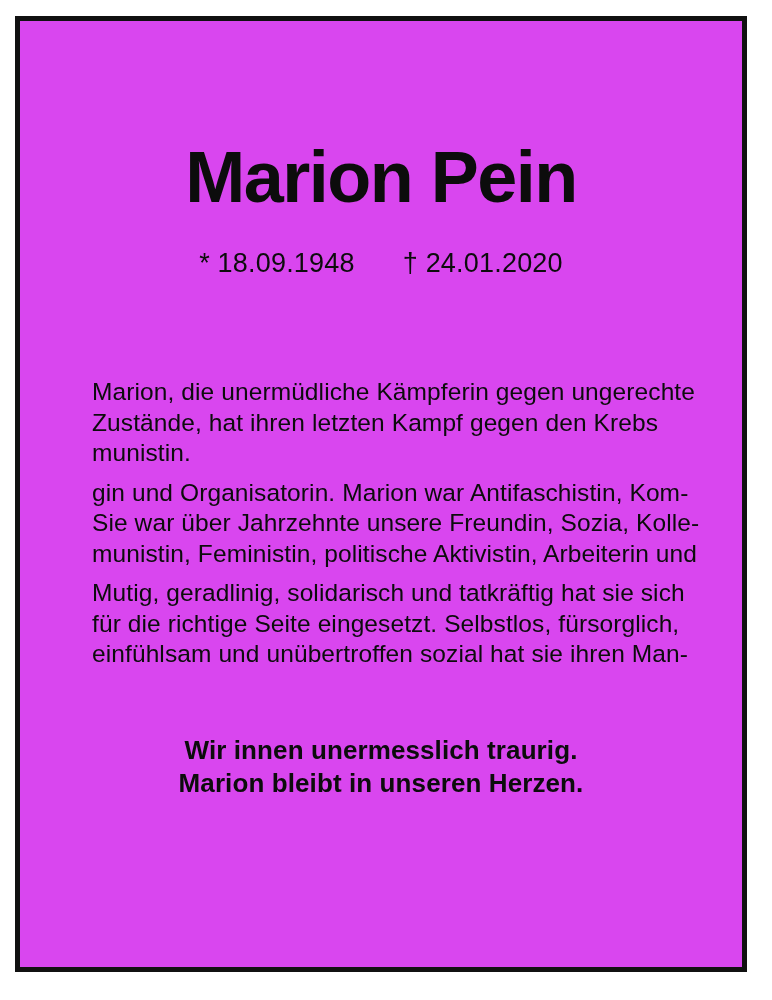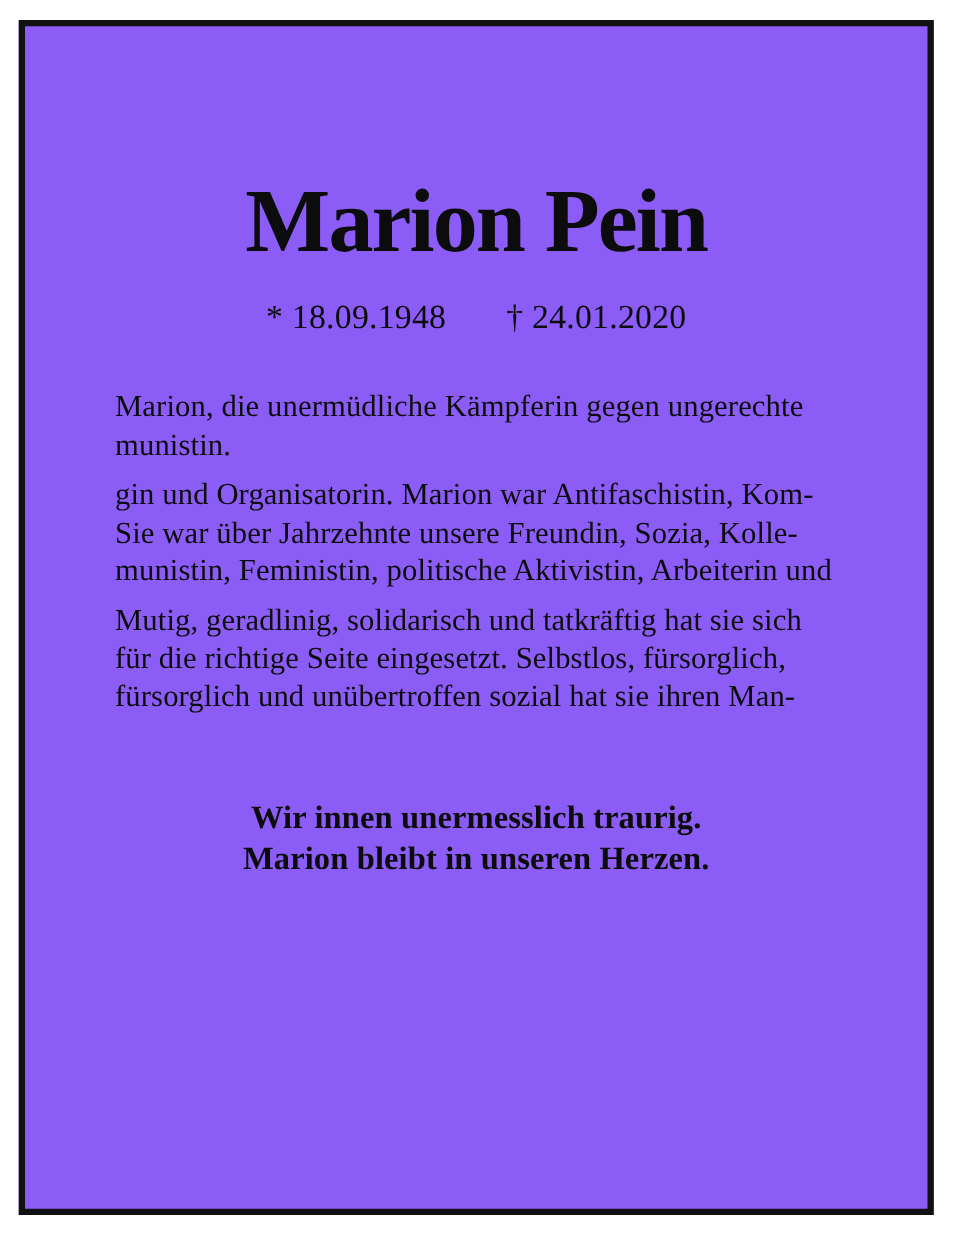--- a/index.html
+++ b/index.html
@@ -23,8 +23,7 @@
     height: 956px;
     border: 5px solid #111111;
     box-sizing: border-box;
-    background: #8b5cf6;
-    font-family: Liberation Serif, serif;
+    background: #d946ef;
   }
   .content {
     position: relative;

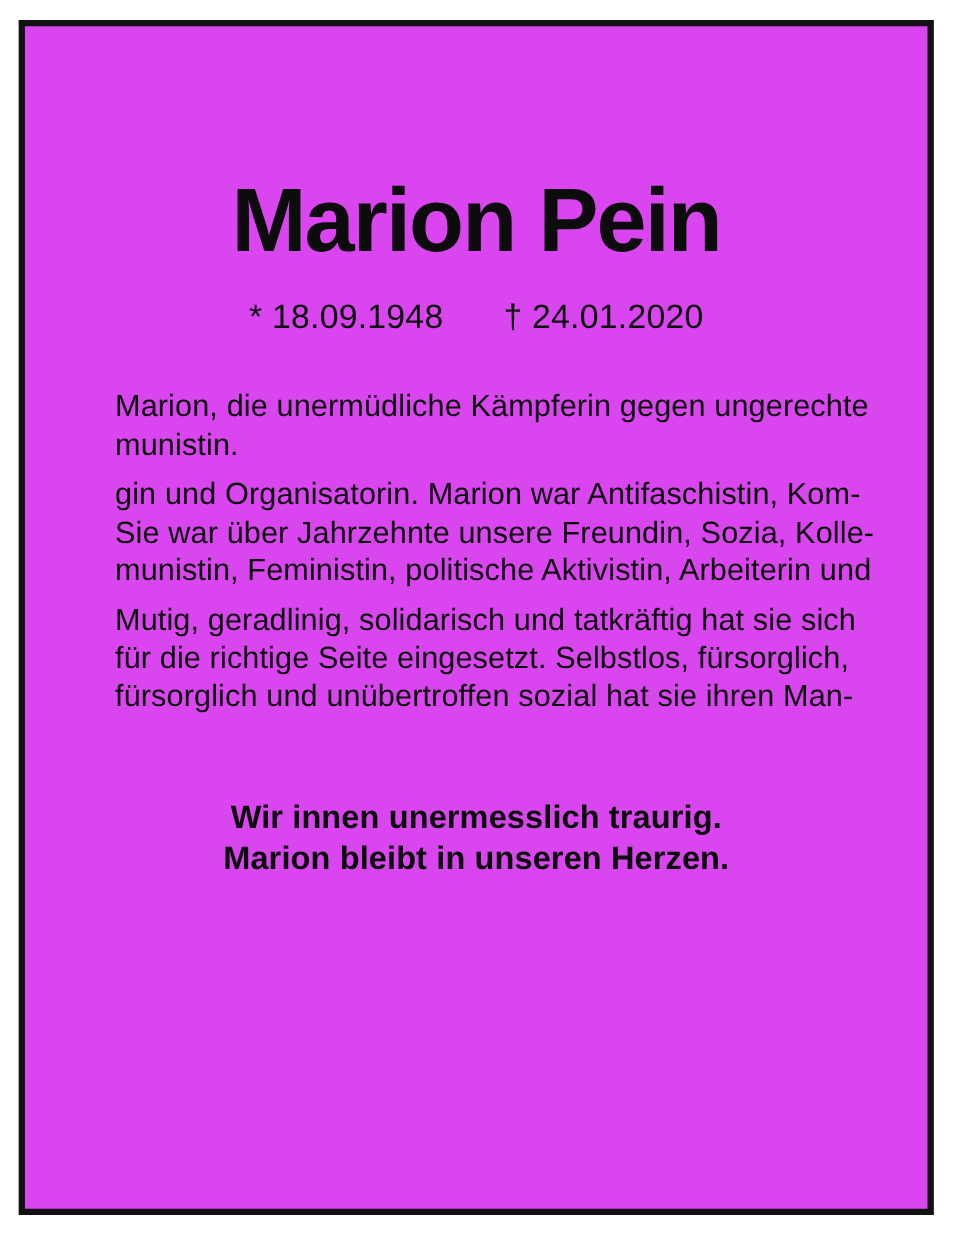--- a/index.html
+++ b/index.html
@@ -51,7 +51,7 @@
   }
   .dates .date {
     display: inline-block;
-    margin: 6px 24px;
+    margin: 16px 24px;
   }
   .body-text {
     margin-top: 36px;

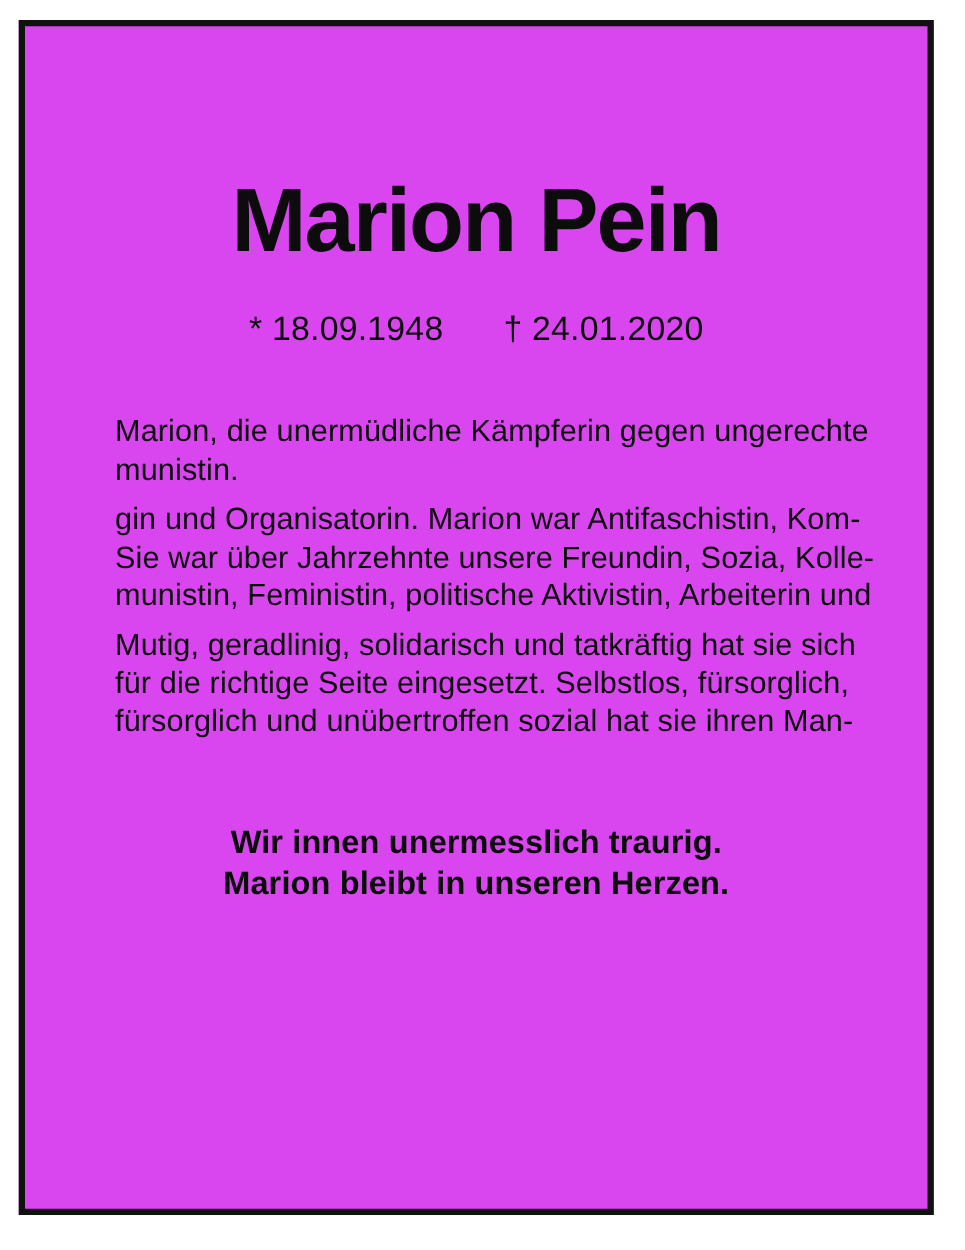--- a/index.html
+++ b/index.html
@@ -54,7 +54,7 @@
     margin: 16px 24px;
   }
   .body-text {
-    margin-top: 36px;
+    margin-top: 82px;
     padding: 0 28px 0 72px;
     font-size: 24.5px;
     line-height: 30.5px;

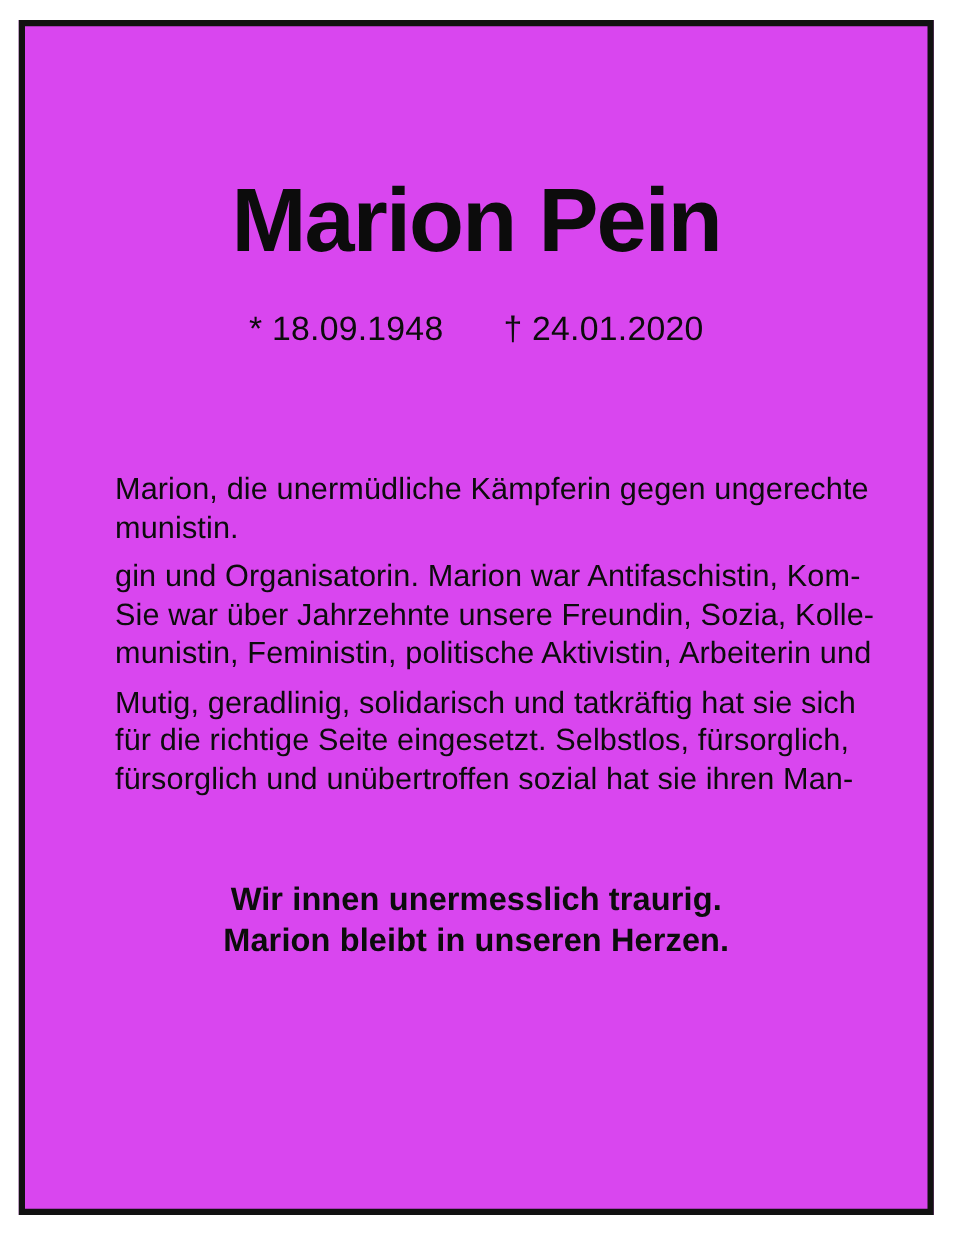--- a/index.html
+++ b/index.html
@@ -92,6 +92,7 @@
     <div class="body-text">
       <div class="paragraph">
         <div>Marion, die unermüdliche Kämpferin gegen ungerechte</div>
+        <div>Zustände, hat ihren letzten Kampf gegen den Krebs</div>
         <div>munistin.</div>
       </div>
       <div class="paragraph">

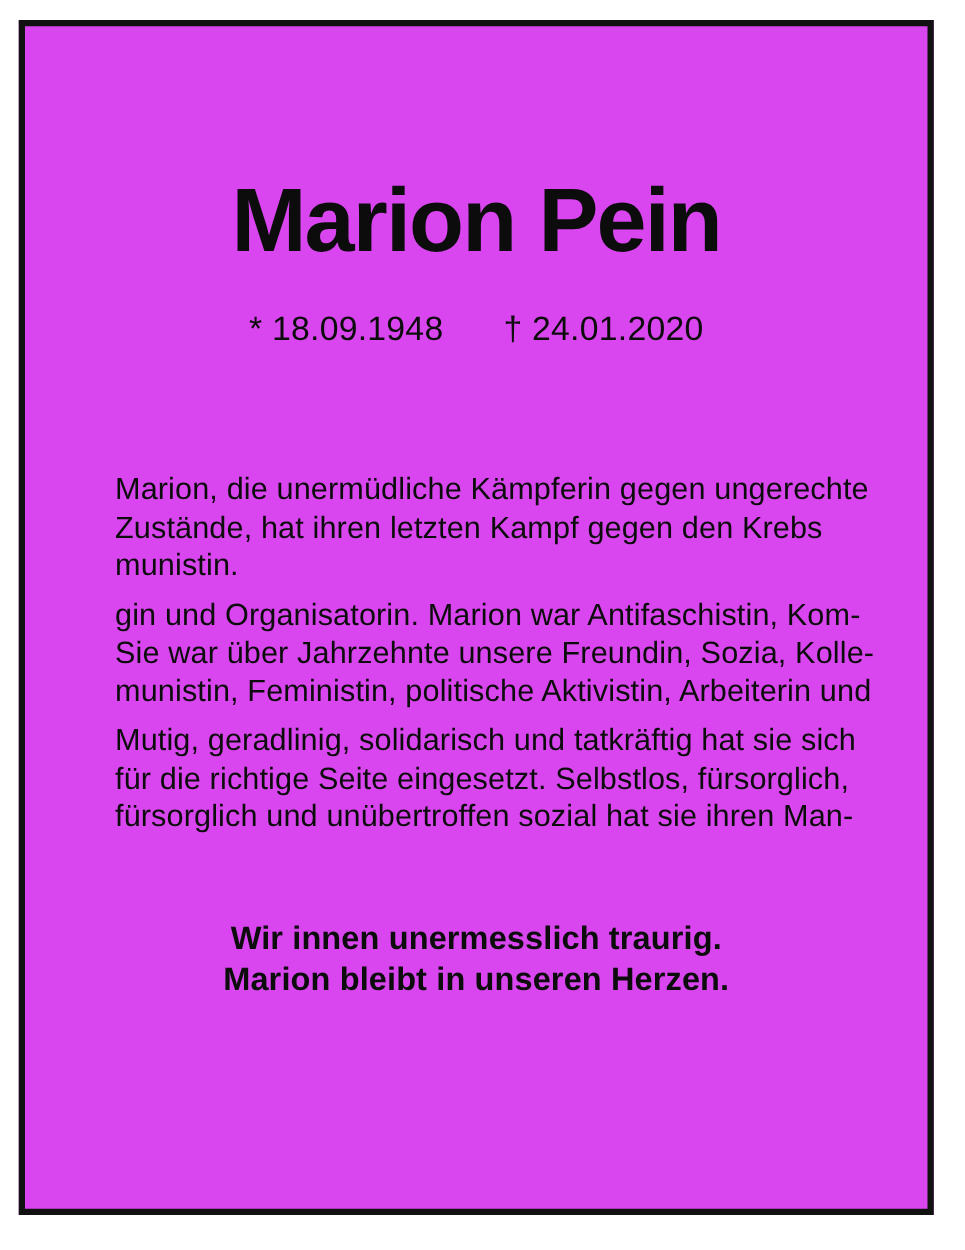--- a/index.html
+++ b/index.html
@@ -103,7 +103,7 @@
       <div class="paragraph">
         <div>Mutig, geradlinig, solidarisch und tatkräftig hat sie sich</div>
         <div>für die richtige Seite eingesetzt. Selbstlos, fürsorglich,</div>
-        <div>fürsorglich und unübertroffen sozial hat sie ihren Man-</div>
+        <div>einfühlsam und unübertroffen sozial hat sie ihren Man-</div>
       </div>
     </div>
 

